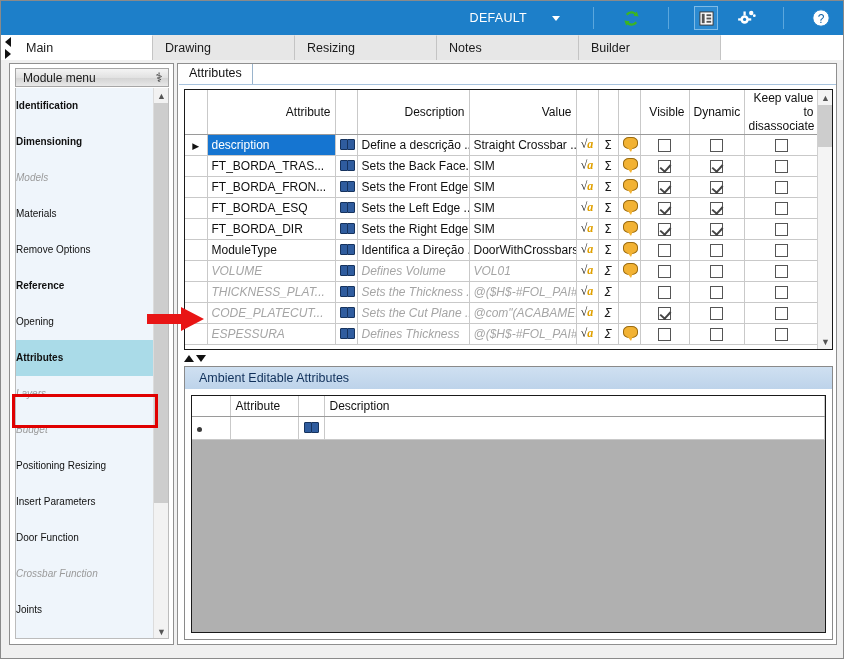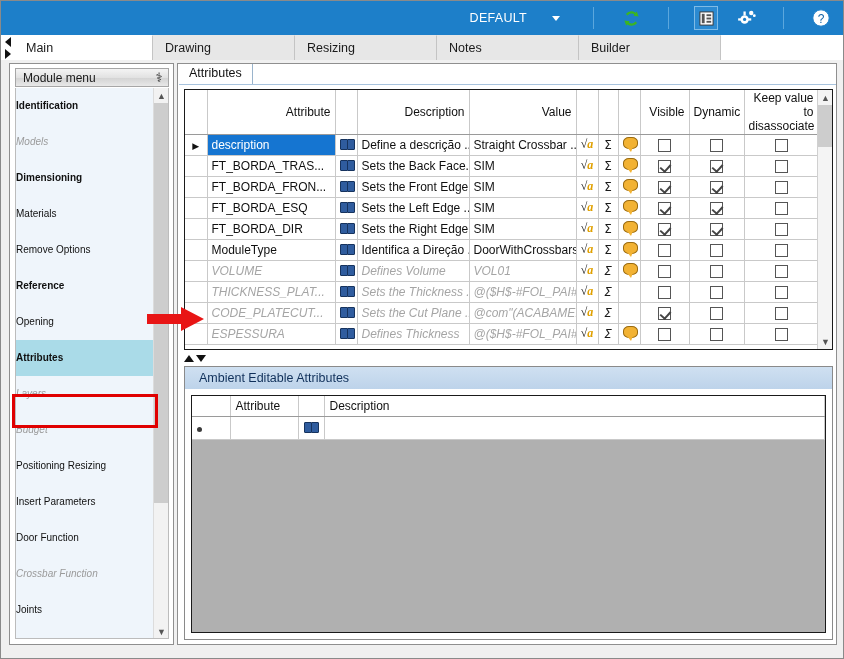--- a/index.html
+++ b/index.html
@@ -361,8 +361,8 @@
       </div>
       <div class="dock-list">
         <div class="menu-item bold">Identification</div>
+        <div class="menu-item bold">Dimensioning</div>
         <div class="menu-item dis">Models</div>
-        <div class="menu-item bold">Dimensioning</div>
         <div class="menu-item">Materials</div>
         <div class="menu-item">Remove Options</div>
         <div class="menu-item bold">Reference</div>

